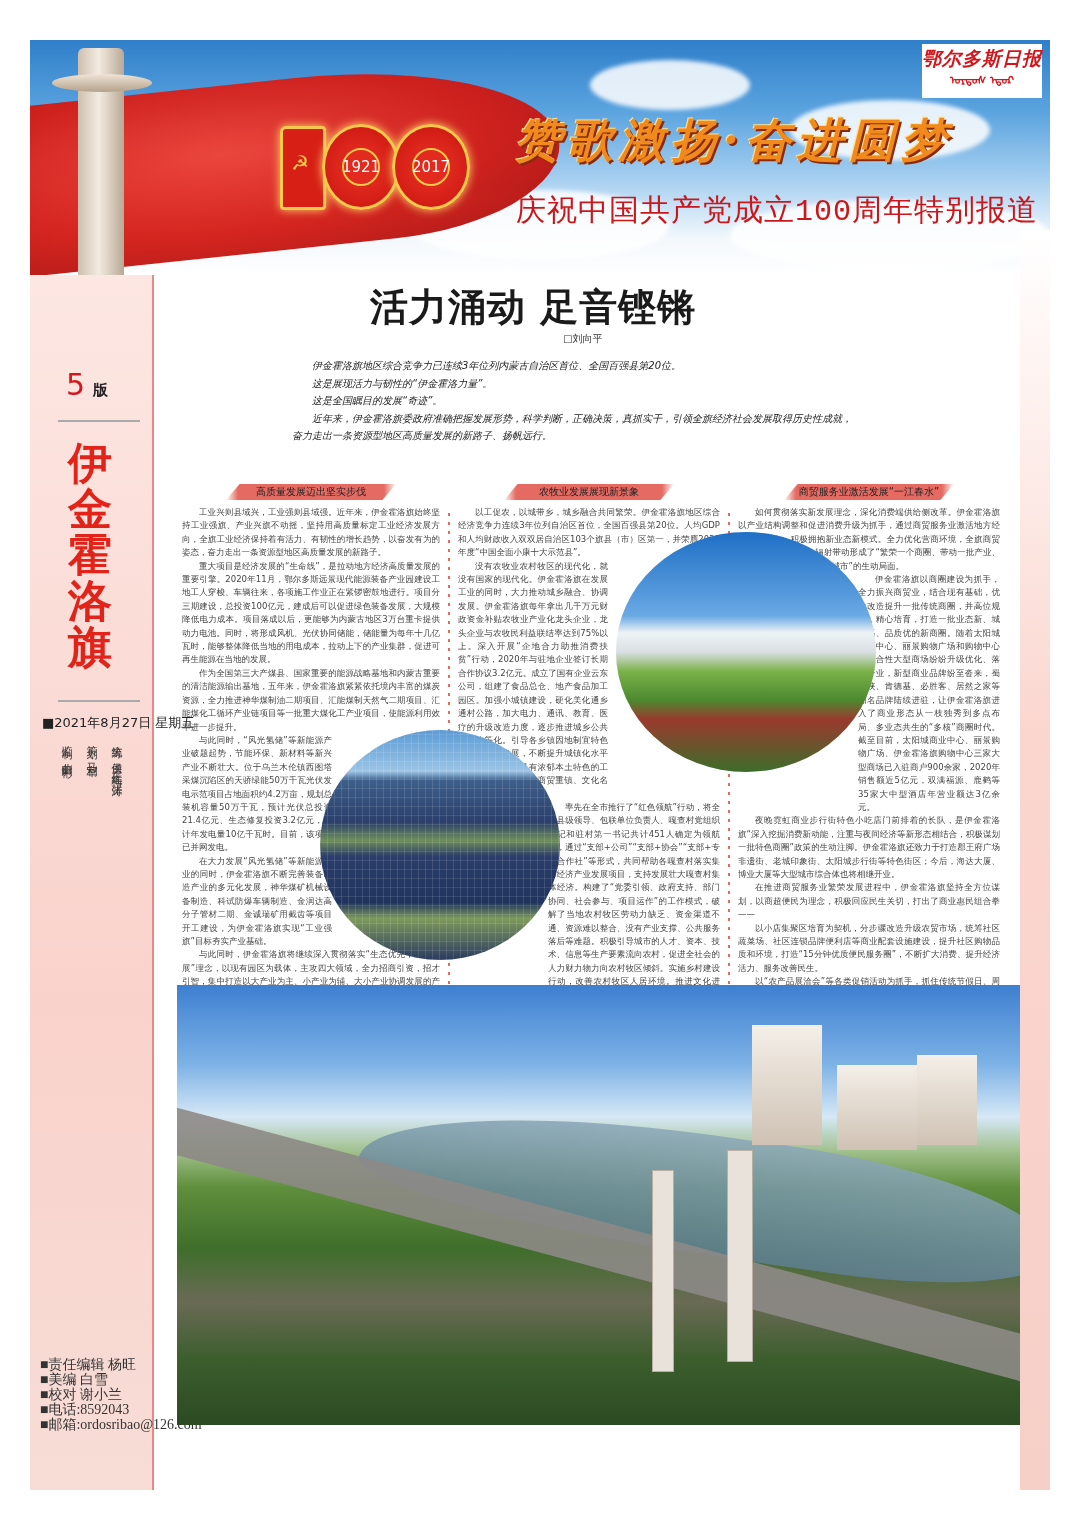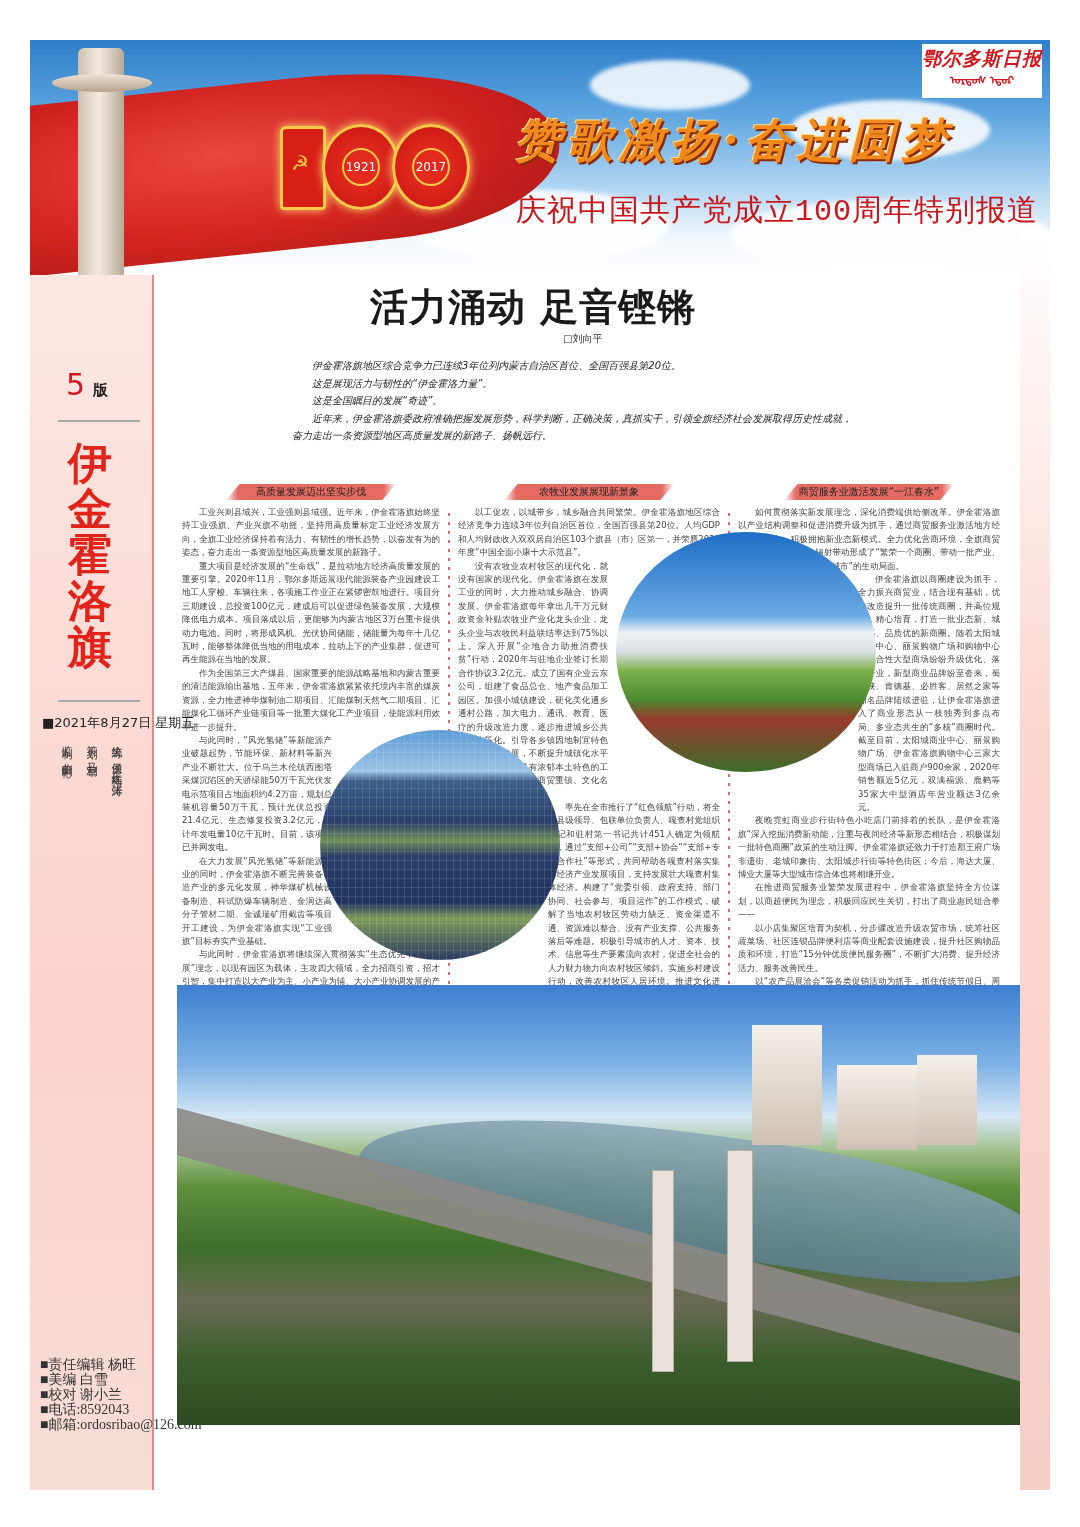--- a/index.html
+++ b/index.html
@@ -18,7 +18,7 @@
   .logo100{position:absolute;left:250px;top:80px;width:160px;height:90px;}
   .logo100 .one{position:absolute;left:0;top:6px;width:40px;height:78px;background:#d71f16;border:3px solid #f6c94a;border-radius:6px 4px 4px 4px;box-shadow:0 0 10px #ffd56b;}
   .logo100 .zero{position:absolute;top:4px;width:72px;height:80px;border-radius:50%;background:radial-gradient(circle,#e22a1e 30%,#c71410 100%);border:3px solid #f6c94a;box-shadow:0 0 10px #ffd56b;display:flex;align-items:center;justify-content:center;}
-  .logo100 .zero span{display:flex;align-items:center;justify-content:center;width:34px;height:34px;border:2px solid #f6c94a;border-radius:50%;color:#fff;font-size:12px;text-align:right;}
+  .logo100 .zero span{display:flex;align-items:center;justify-content:center;width:34px;height:34px;border:2px solid #f6c94a;border-radius:50%;color:#fff;font-size:15px;text-align:right;}
   .sickle{position:absolute;left:8px;top:22px;color:#f6c94a;font-size:20px;}
   .paper-name{position:absolute;right:8px;top:4px;width:120px;height:54px;background:#fff;text-align:center;}
   .paper-name .cn{font-family:"DejaVu Serif",serif;color:#d4161c;font-size:19px;font-weight:bold;letter-spacing:1px;line-height:28px;font-style:italic;}

